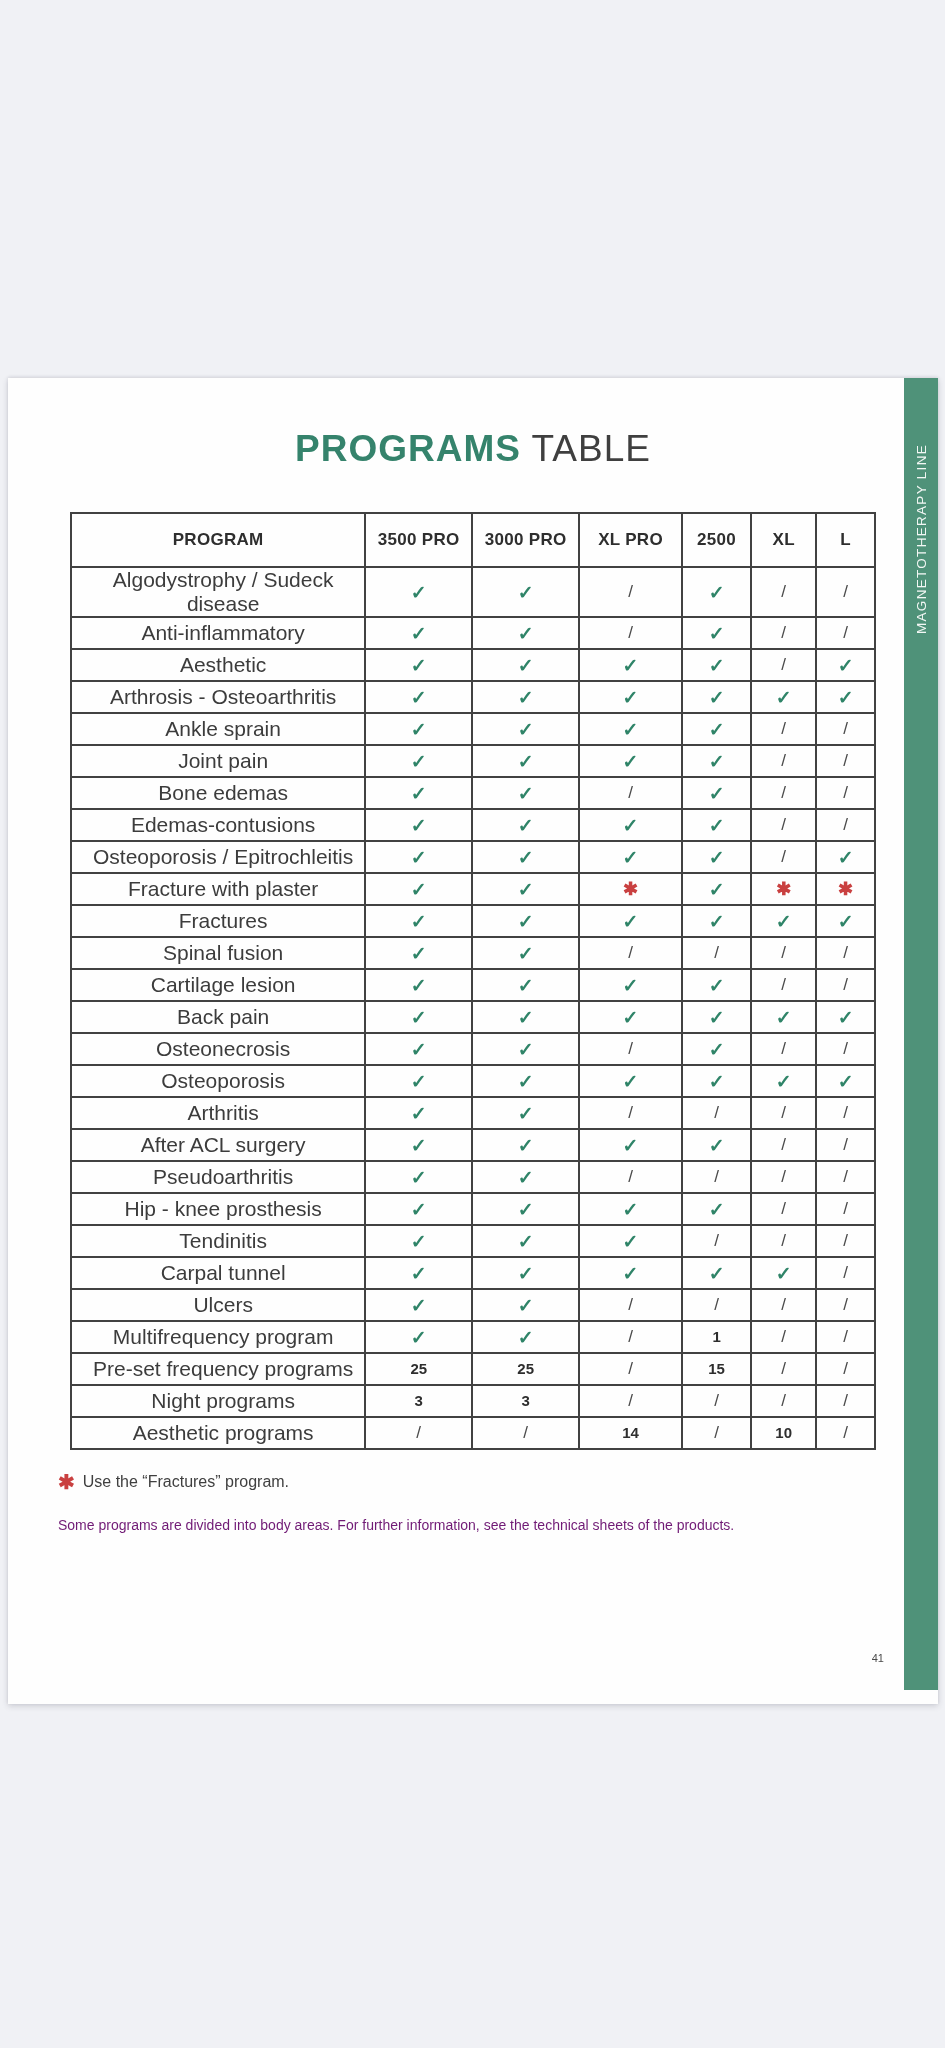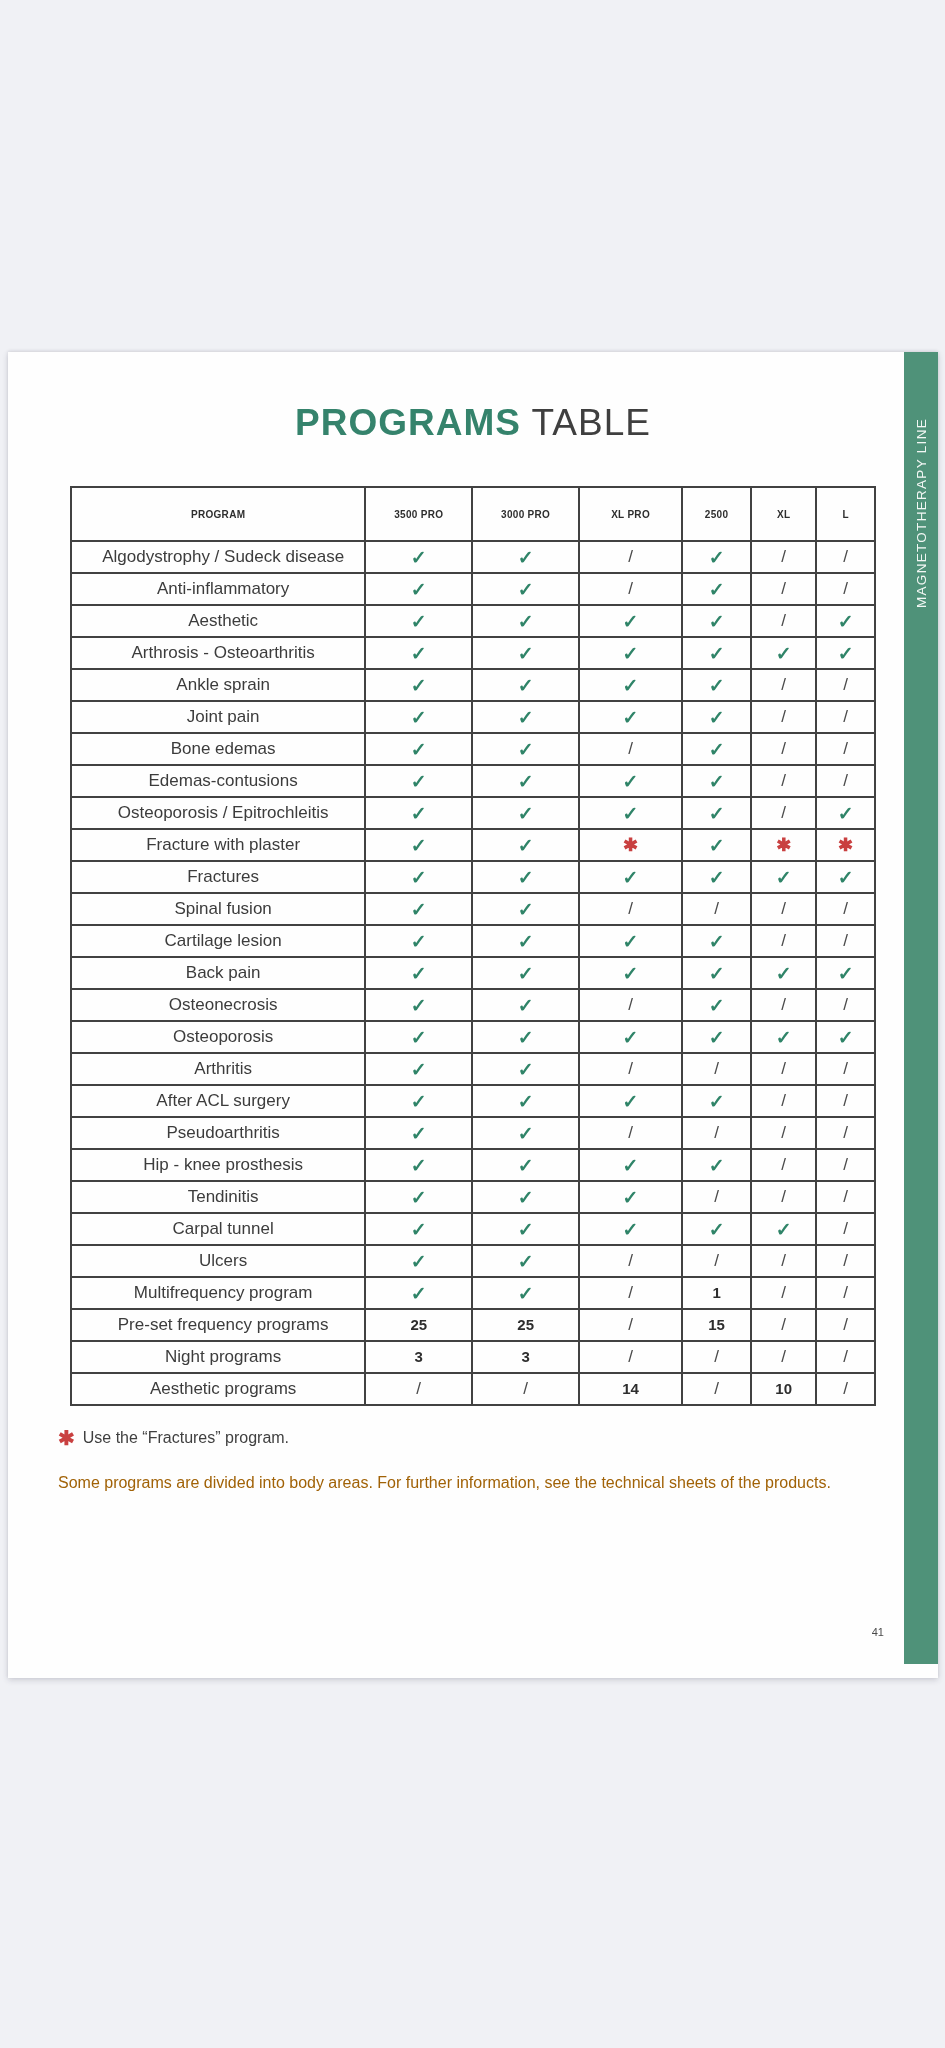--- a/index.html
+++ b/index.html
@@ -12,7 +12,7 @@
   }
   .sheet {
     position: absolute;
-    left: 8px; top: 352px;
+    left: 8px; top: 378px;
     width: 930px; height: 1326px;
     background: #fefefe;
     box-shadow: 0 2px 6px rgba(40,40,60,0.18), 0 -1px 3px rgba(40,40,60,0.10);

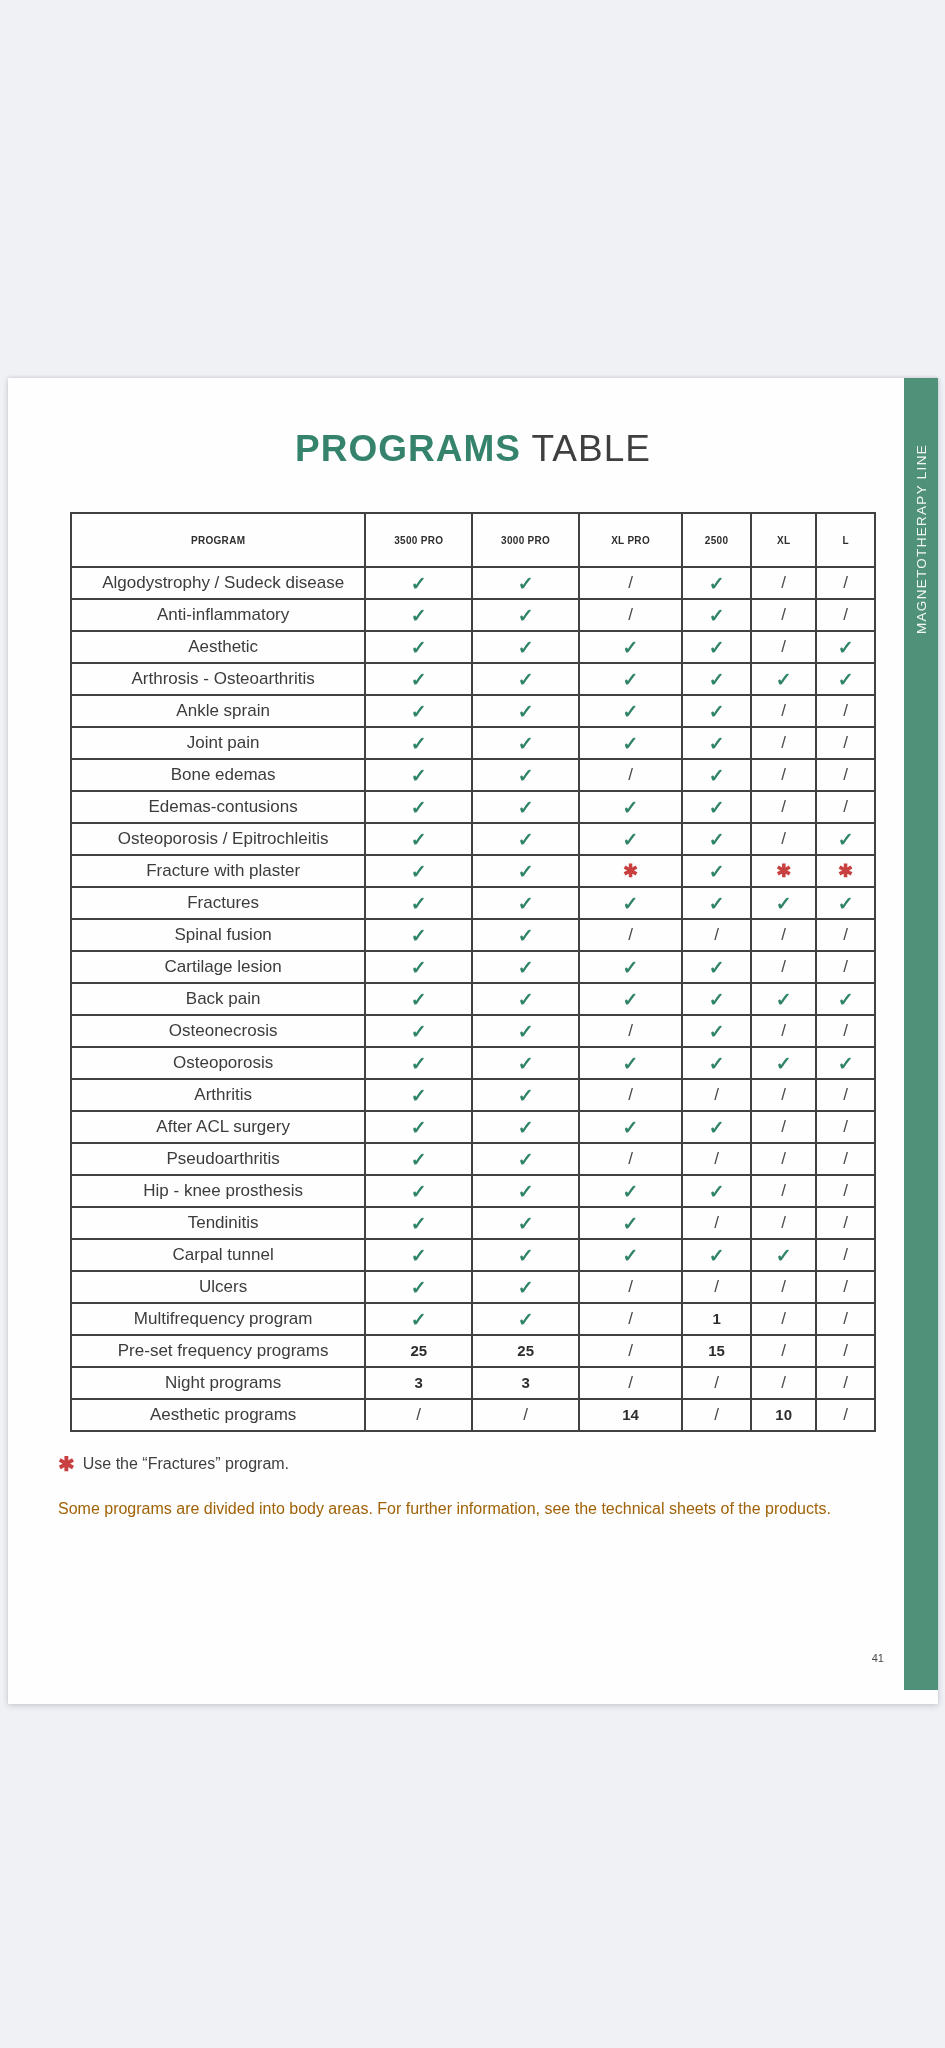--- a/index.html
+++ b/index.html
@@ -64,7 +64,7 @@
   }
   table.programs th {
     height: 54px;
-    font-size: 10px;
+    font-size: 17px;
     letter-spacing: 0.3px;
     color: #2e2e2e;
     font-weight: 700;

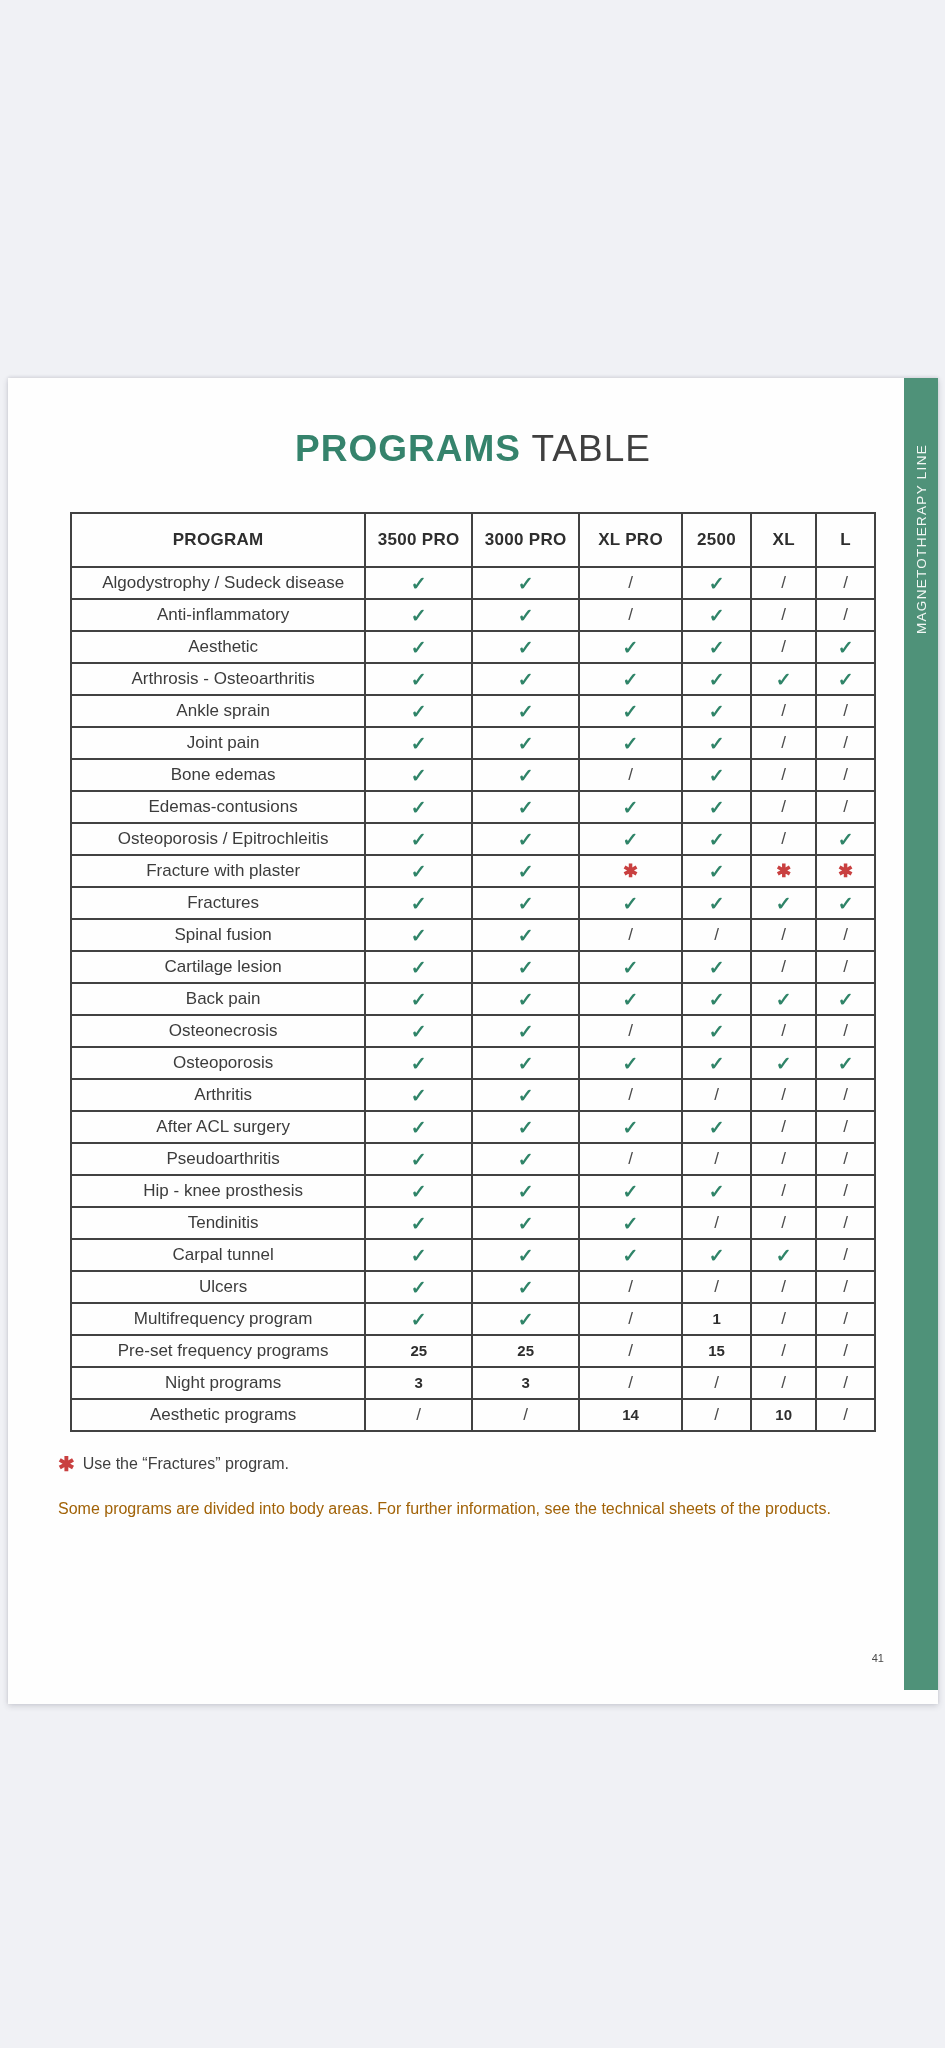--- a/index.html
+++ b/index.html
@@ -73,7 +73,7 @@
   td.program-name {
     text-align: left;
     padding-left: 10px;
-    font-size: 17px;
+    font-size: 21px;
     color: #3c3c3c;
   }
   col.c-program { width: 36.6%; }

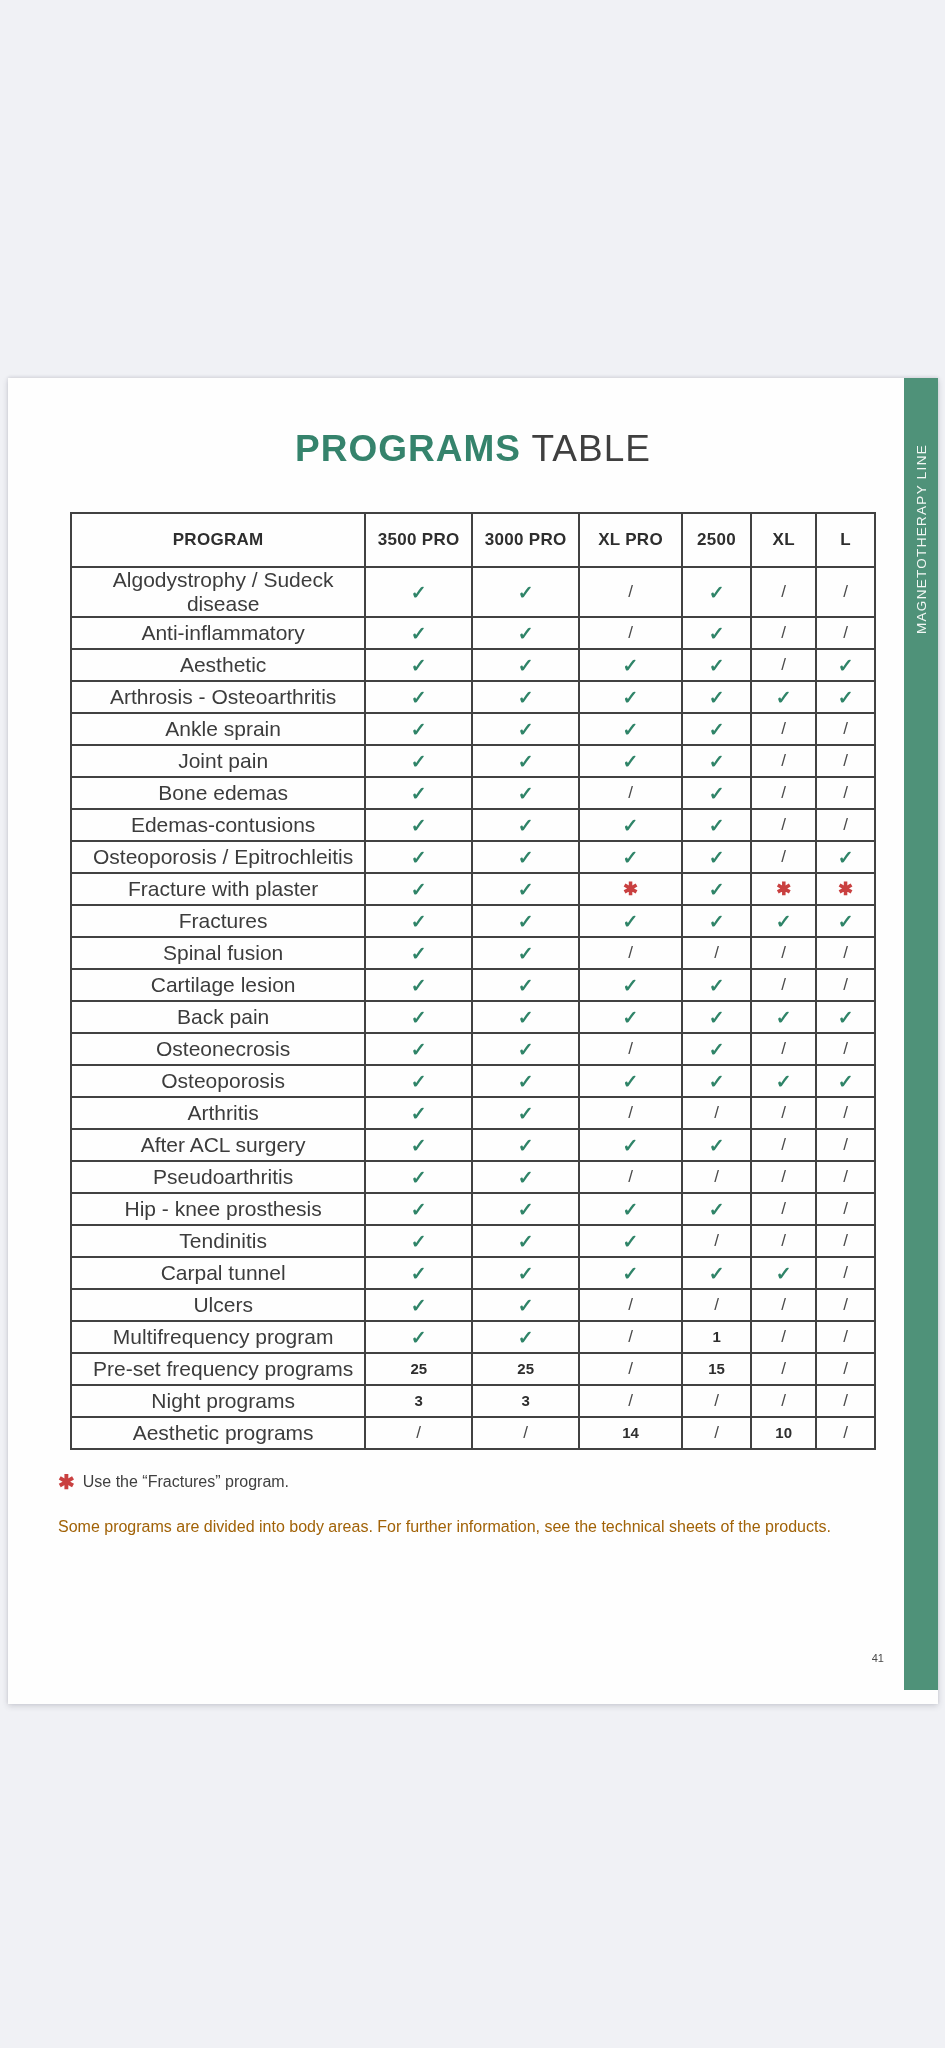--- a/index.html
+++ b/index.html
@@ -99,9 +99,9 @@
   .footnote-body {
     margin: 22px 0 0 50px;
     width: 830px;
-    font-size: 16px;
+    font-size: 14px;
     line-height: 1.4;
-    color: #a16207;
+    color: #701a75;
   }
   .page-number {
     position: absolute;

